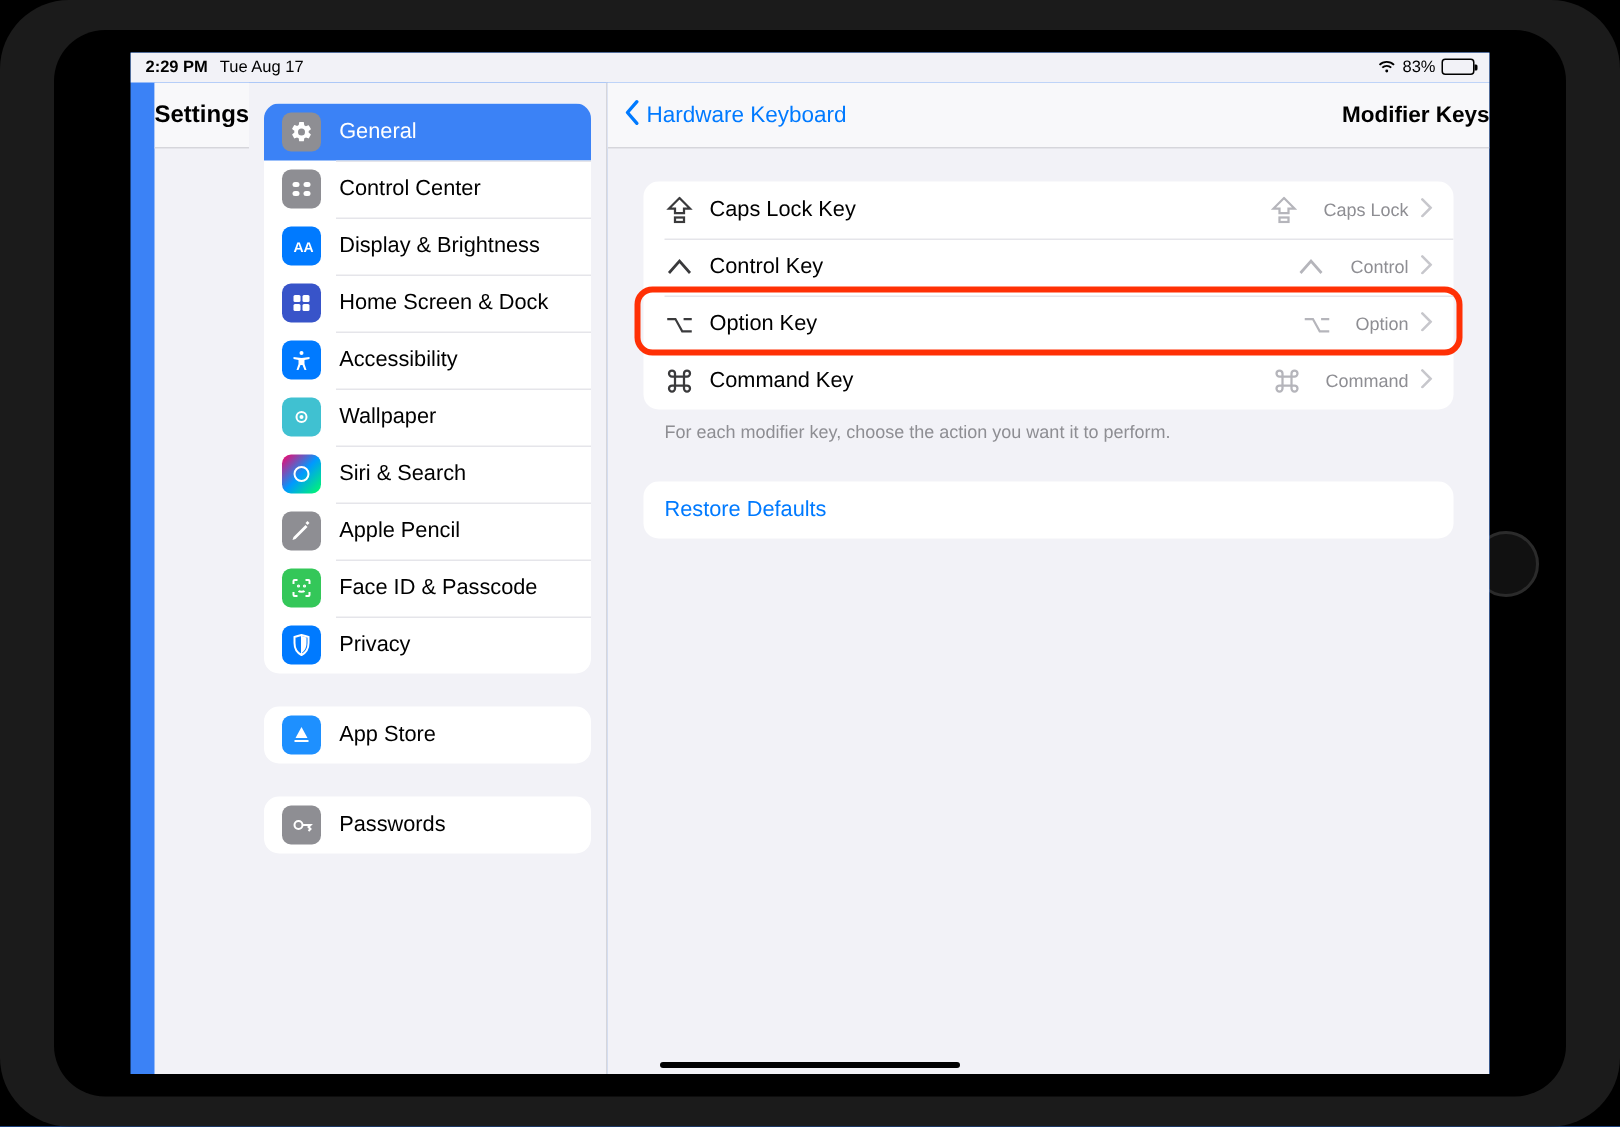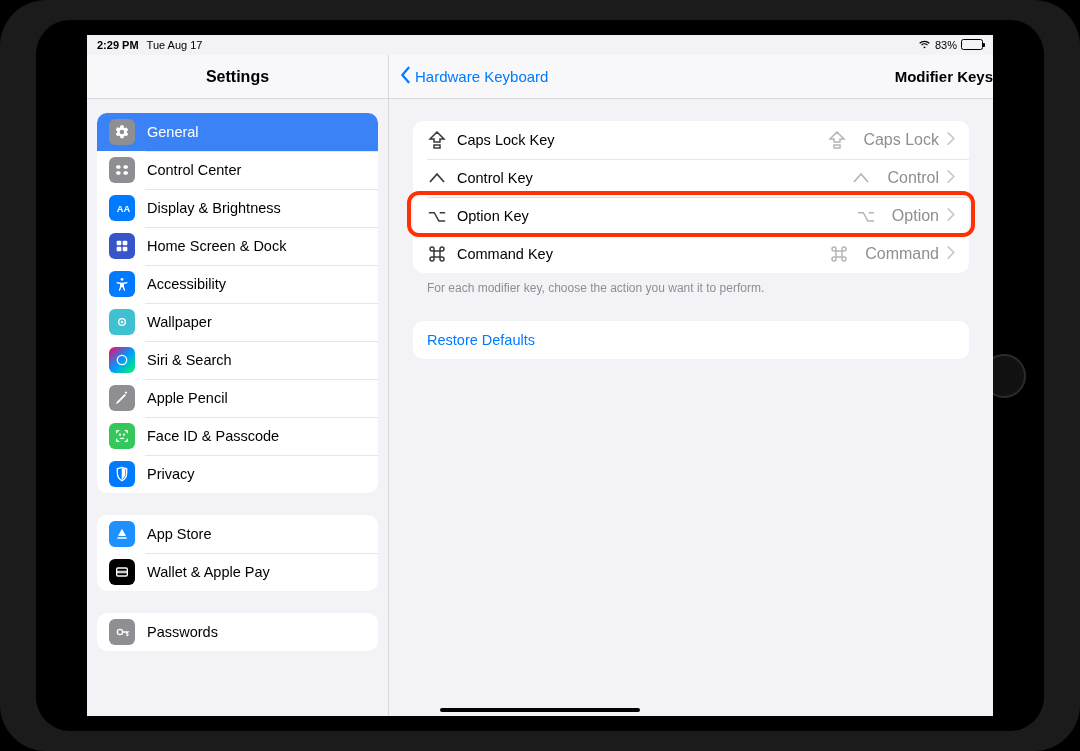--- a/index.html
+++ b/index.html
@@ -87,8 +87,9 @@
     background: #f2f2f7;
     border-right: 1px solid #d6d6db;
     display: flex;
-    flex-direction: column;
+    flex-direction: row;
     overflow: hidden;
+    margin-left: 16px;
   }
   .sidebar-title {
     height: 44px;

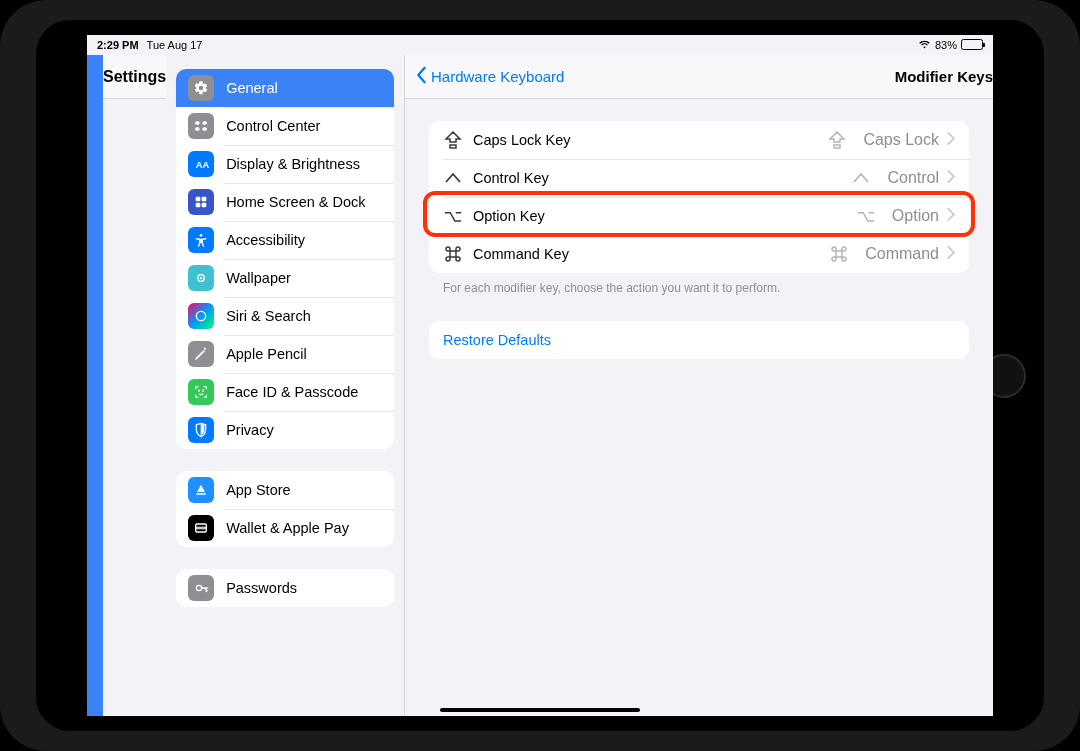--- a/index.html
+++ b/index.html
@@ -209,7 +209,7 @@
   }
   .list-row .symbol.dim { color: #b5b5bb; }
   .list-row .name { flex: 1; }
-  .list-row .val { color: #8e8e93; font-size: 16px; display: flex; align-items: center; gap: 6px; }
+  .list-row .val { color: #8e8e93; font-size: 12px; display: flex; align-items: center; gap: 6px; }
   .list-row .chevron { color: #c7c7cc; margin-left: 8px; }
   .chevron svg { width: 8px; height: 13px; }
   .footer-text {

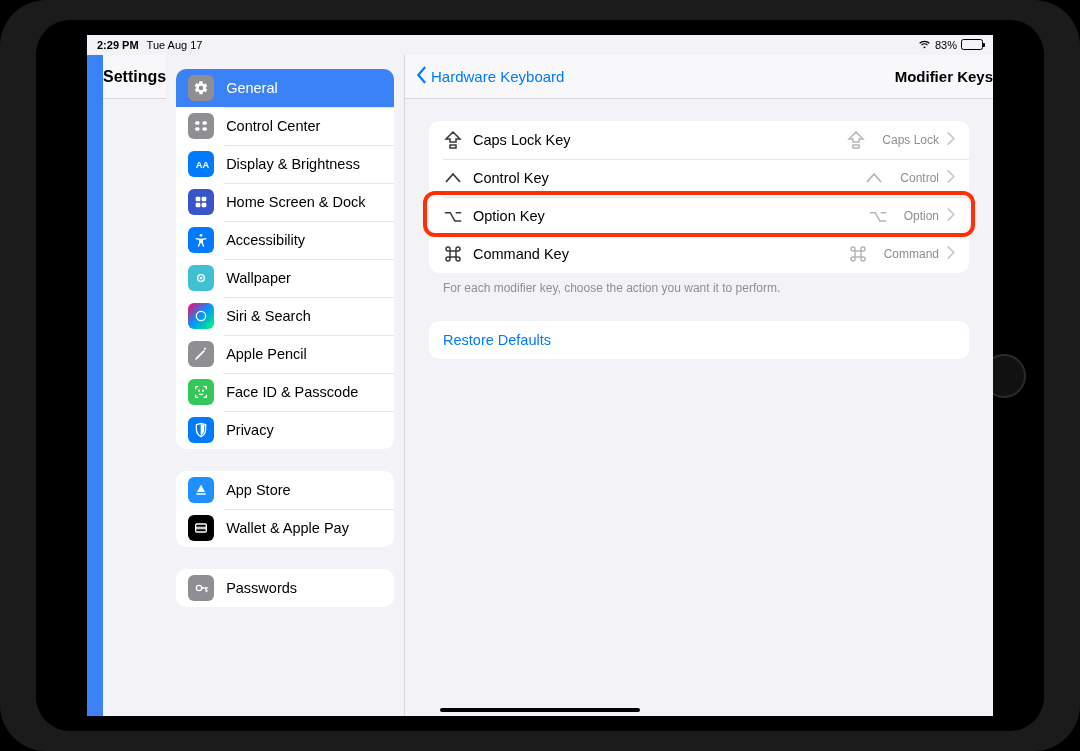--- a/index.html
+++ b/index.html
@@ -366,15 +366,6 @@
                 </span>
                 <span class="lbl">App Store</span>
               </div>
-              <div class="row">
-                <span class="icon ic-wallet">
-                  <svg viewBox="0 0 24 24" fill="#fff">
-                      <rect x="4" y="6" width="16" height="12" rx="2" fill="none" stroke="#fff" stroke-width="2"></rect>
-                      <rect x="4" y="10" width="16" height="4" fill="#fff" opacity="0.8"></rect>
-                    </svg>
-                </span>
-                <span class="lbl">Wallet &amp; Apple Pay</span>
-              </div>
             </div>
 
             <div class="group">

